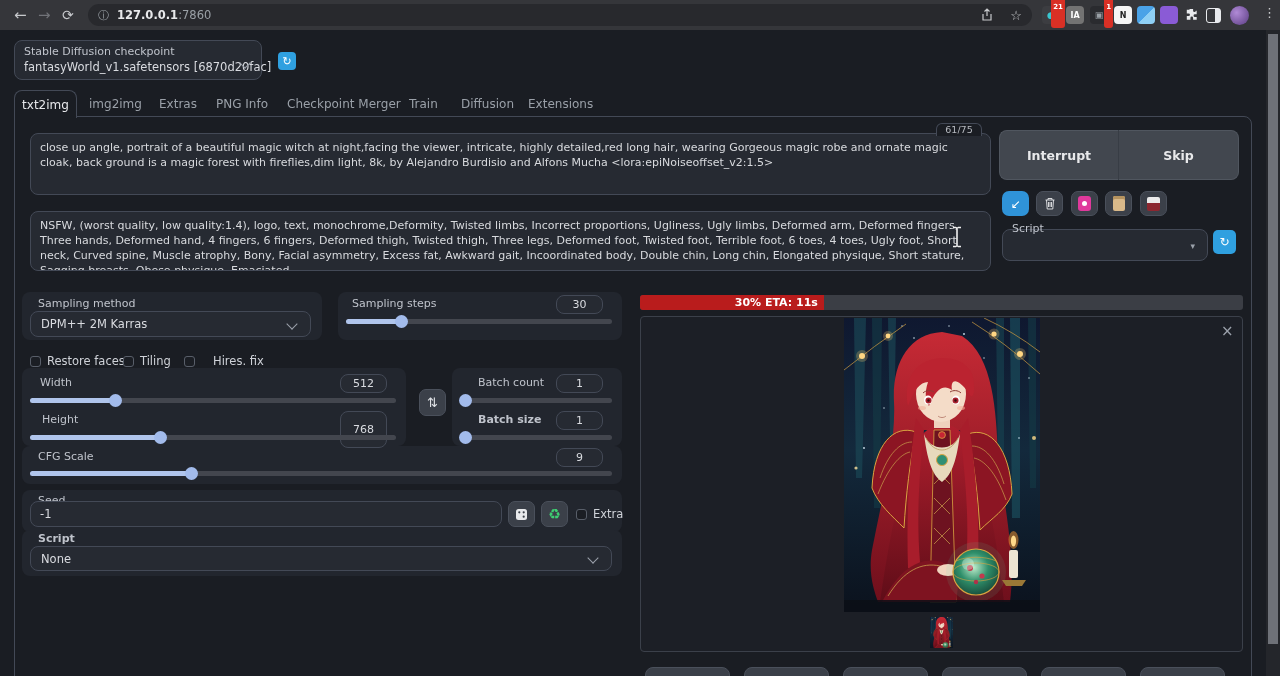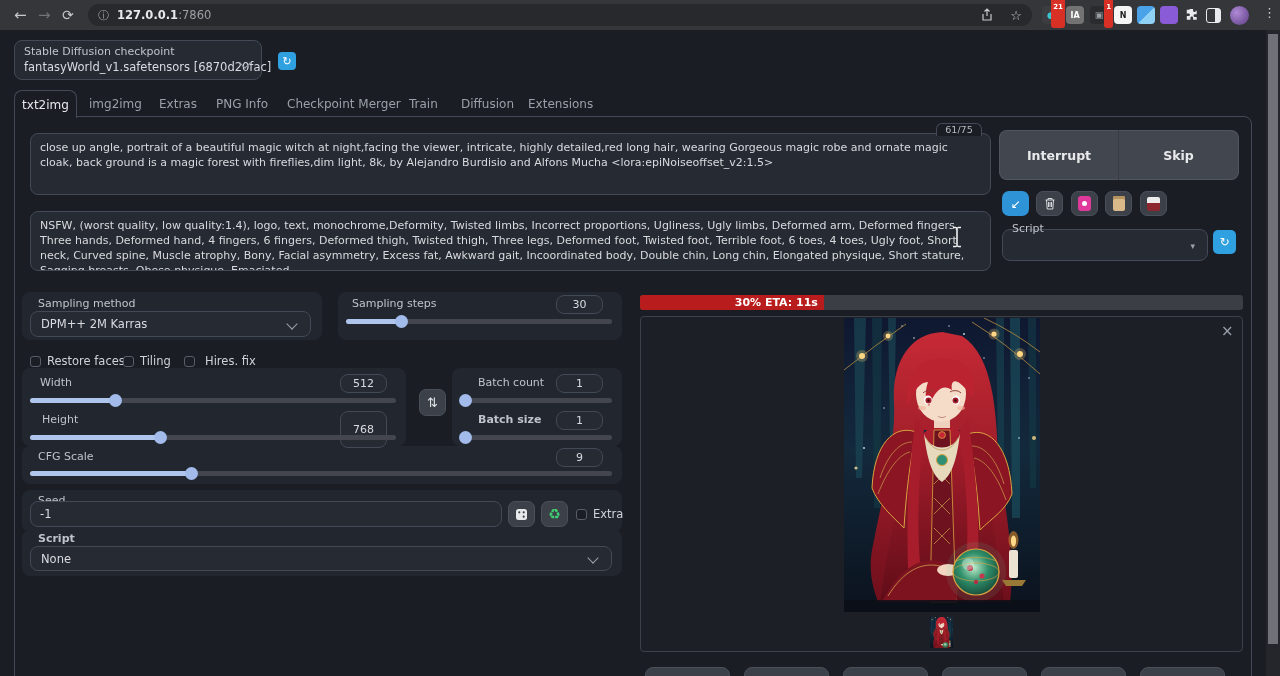--- a/index.html
+++ b/index.html
@@ -131,7 +131,7 @@
   <span class="cb"></span>
     <span class="cb-lbl">Tiling</span>
 </div>
-<div class="abs" style="left:184px;top:354px;display:flex;align-items:center;gap:10px;">
+<div class="abs" style="left:184px;top:354px;display:flex;align-items:center;gap:18px;">
   <span class="cb"></span>
     <span class="cb-lbl">Hires. fix</span>
 </div>

